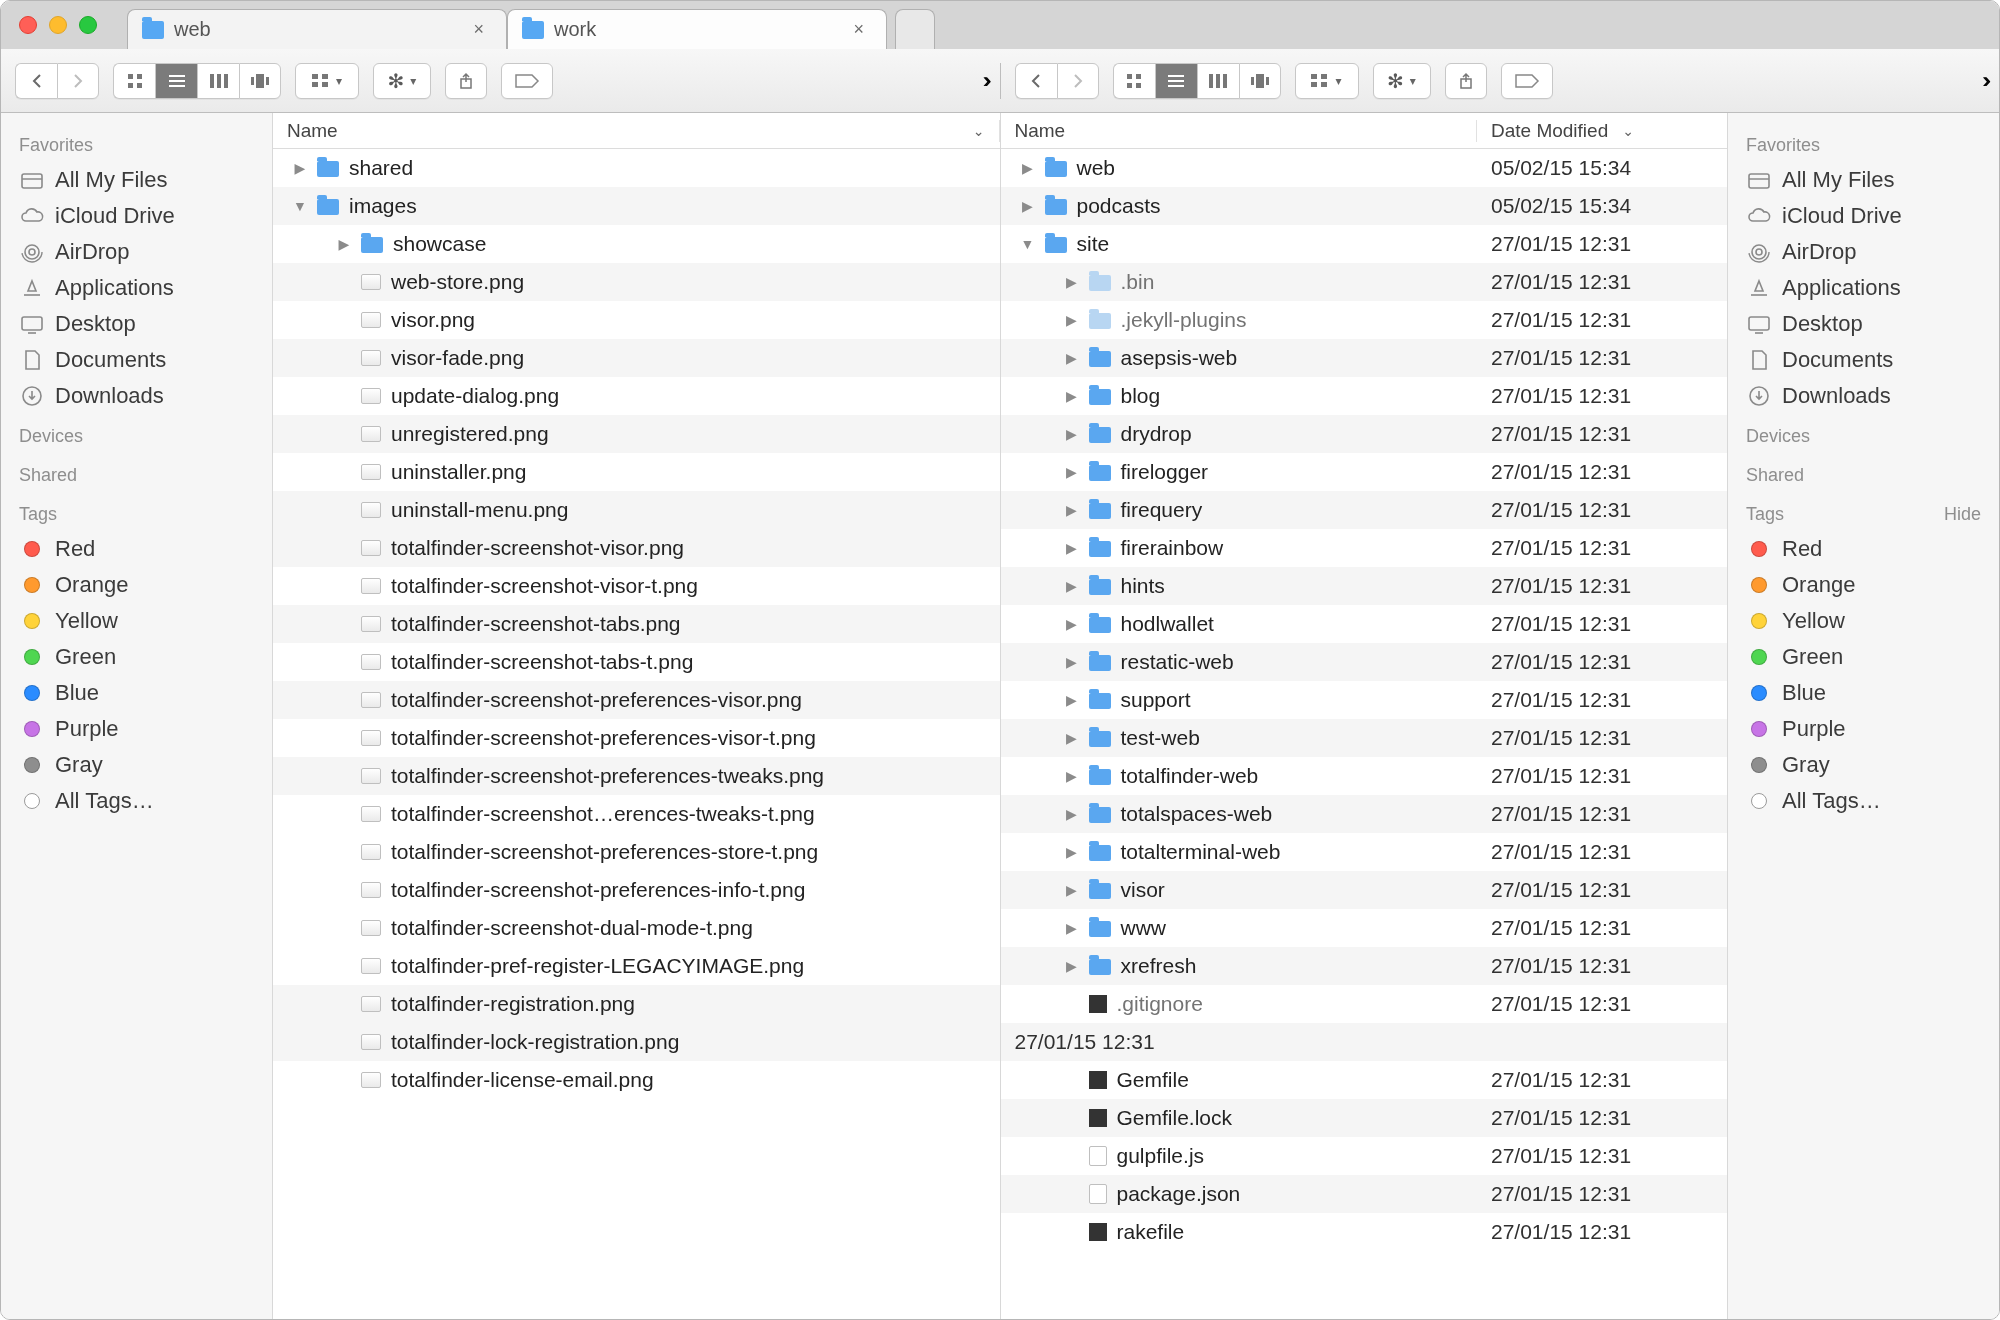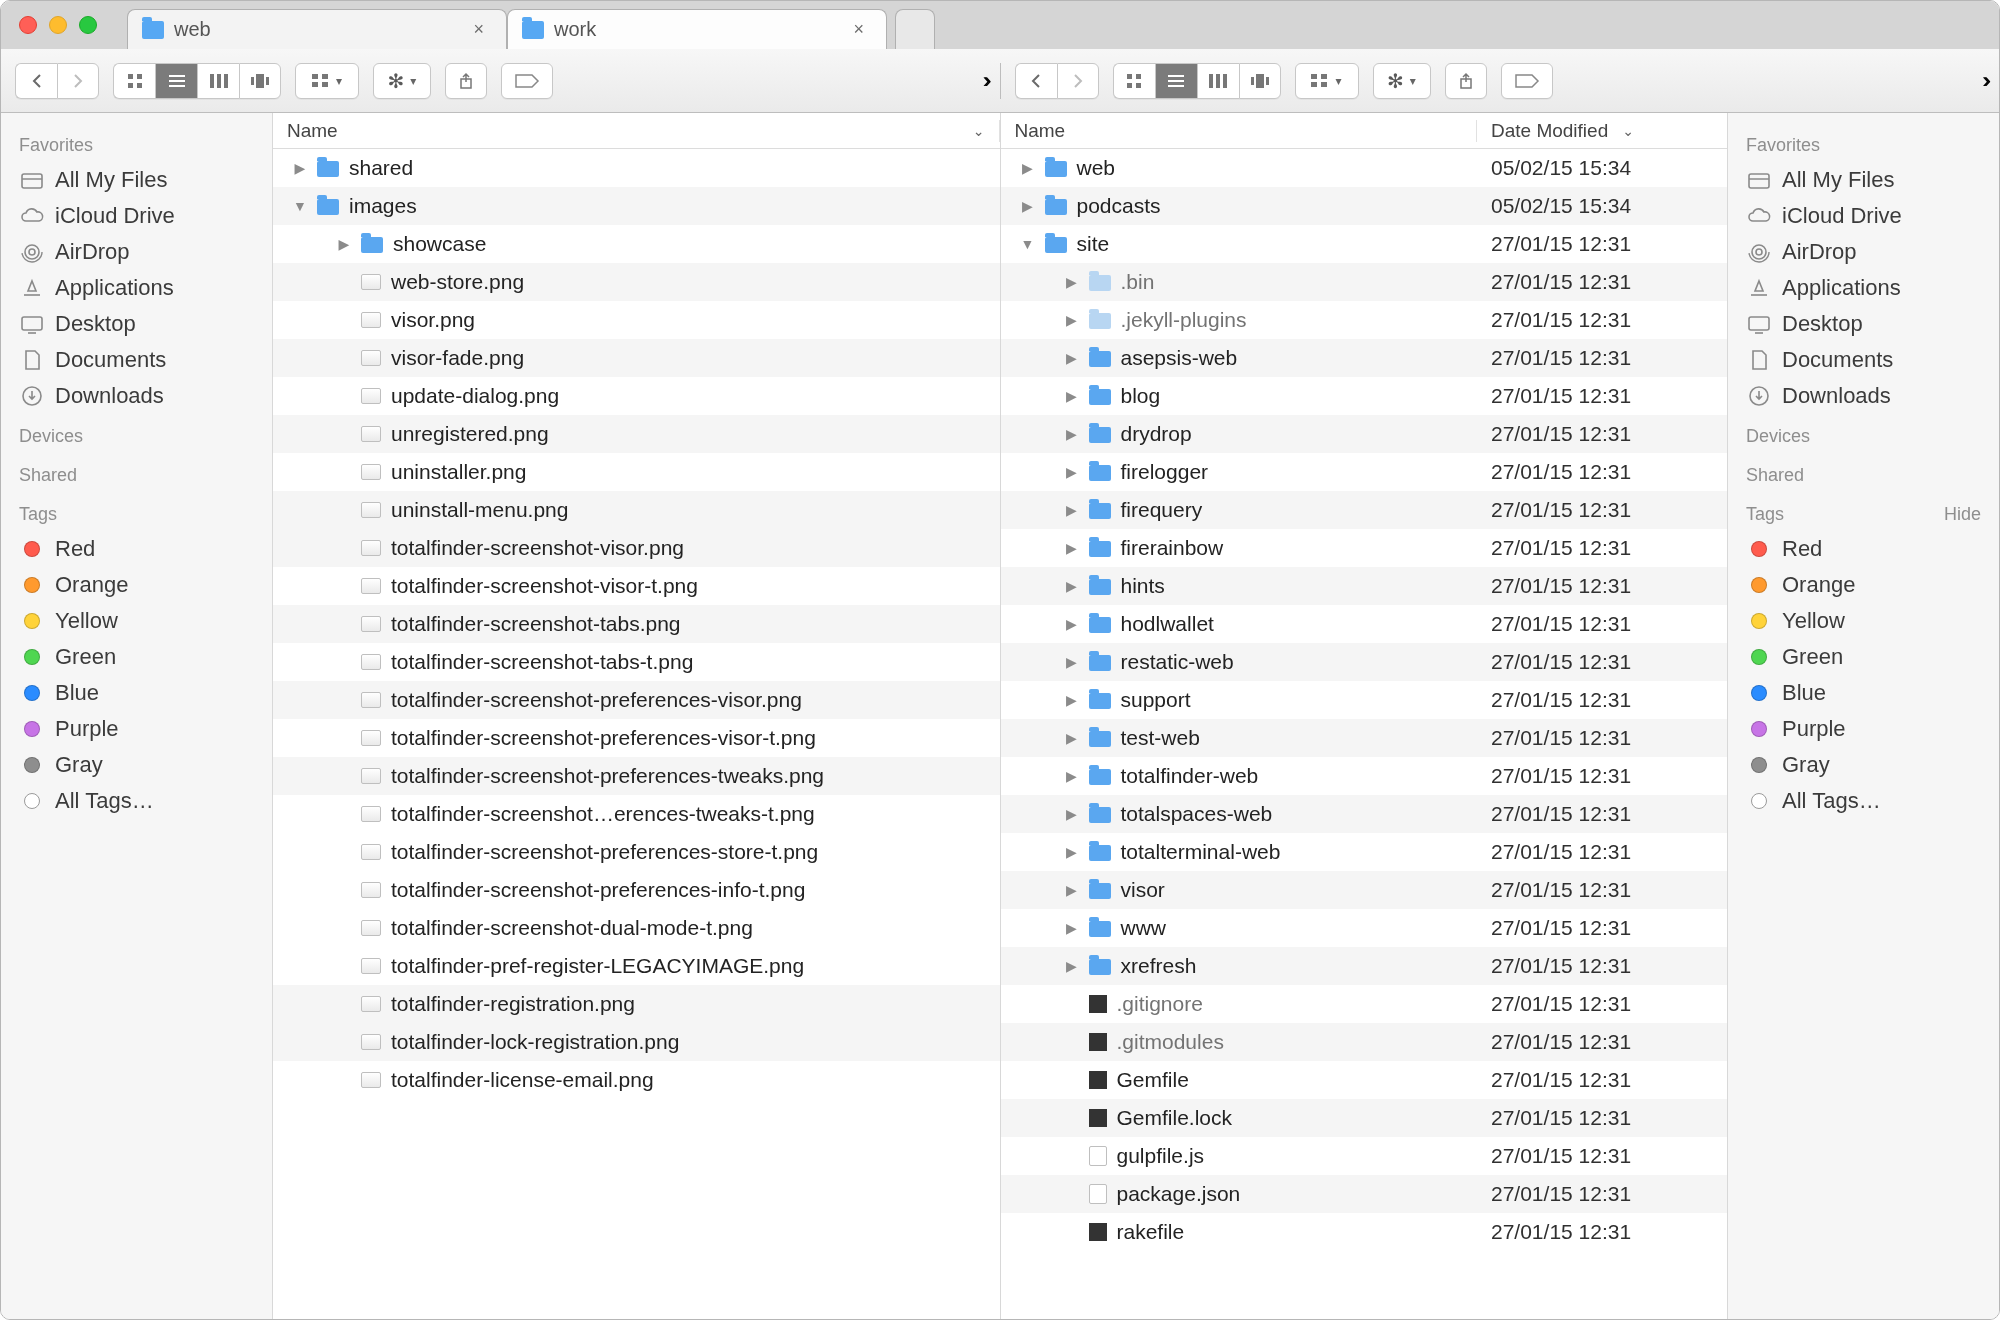--- a/index.html
+++ b/index.html
@@ -815,12 +815,6 @@
       <div class="cell-date">27/01/15 12:31</div>
     </div>
             <div class="row alt">
-      <div class="cell-name">
-                <span class="pad" style="width:54px"></span>
-        <span class="disc"></span>
-        <span class="ic dark"></span>
-        <span class="dim-text">.gitmodules</span>
-      </div>
       <div class="cell-date">27/01/15 12:31</div>
     </div>
             <div class="row">

